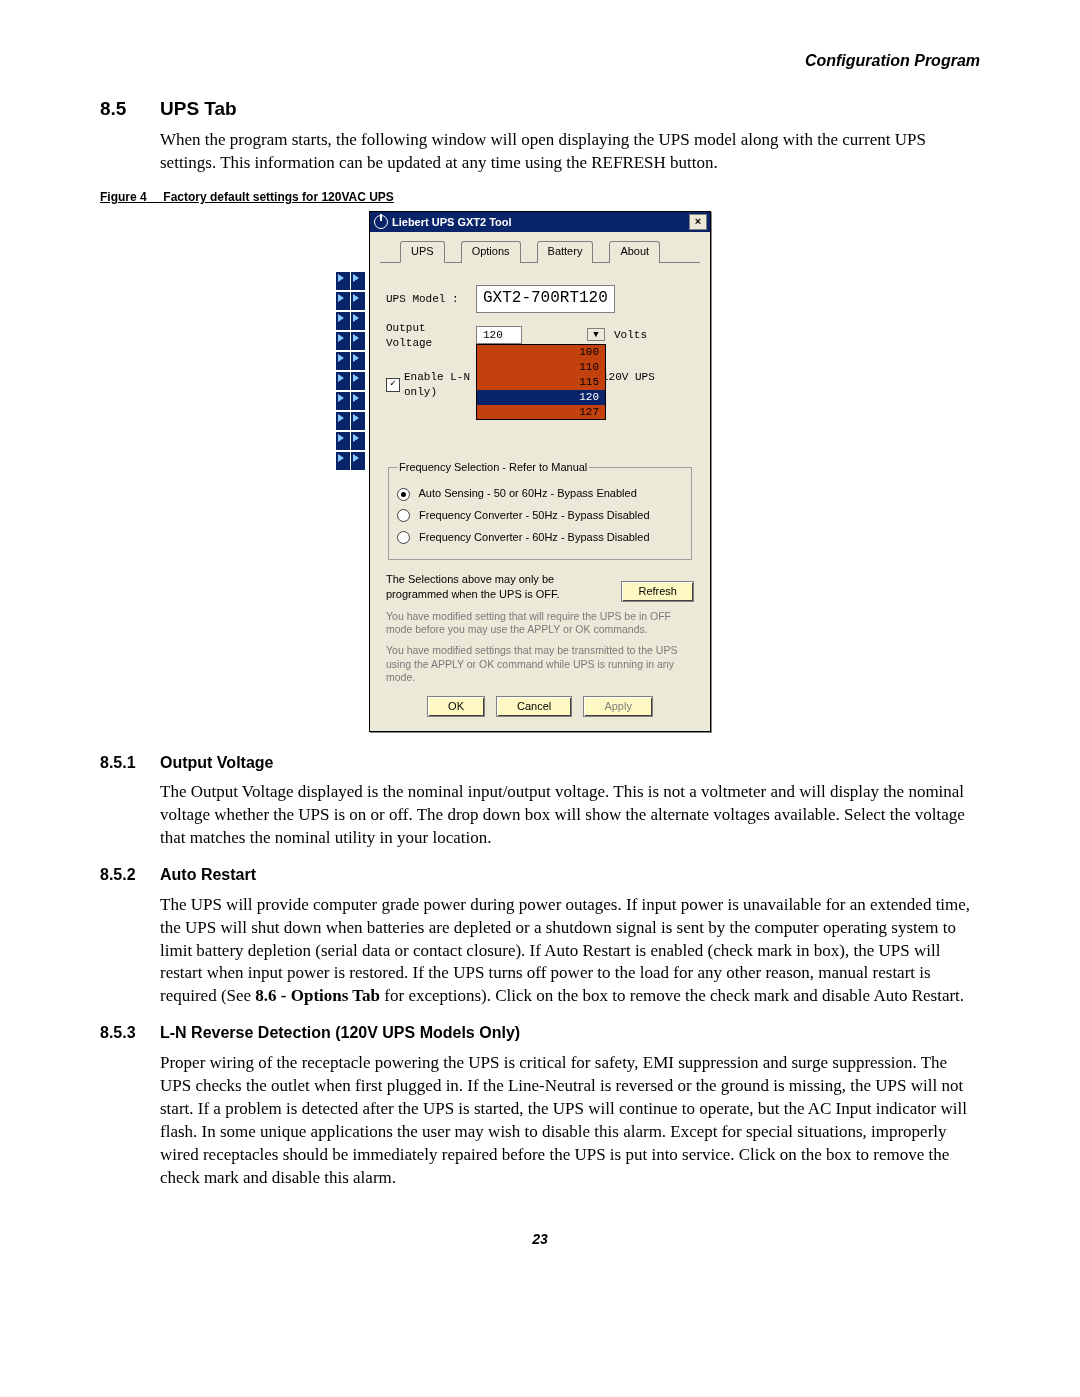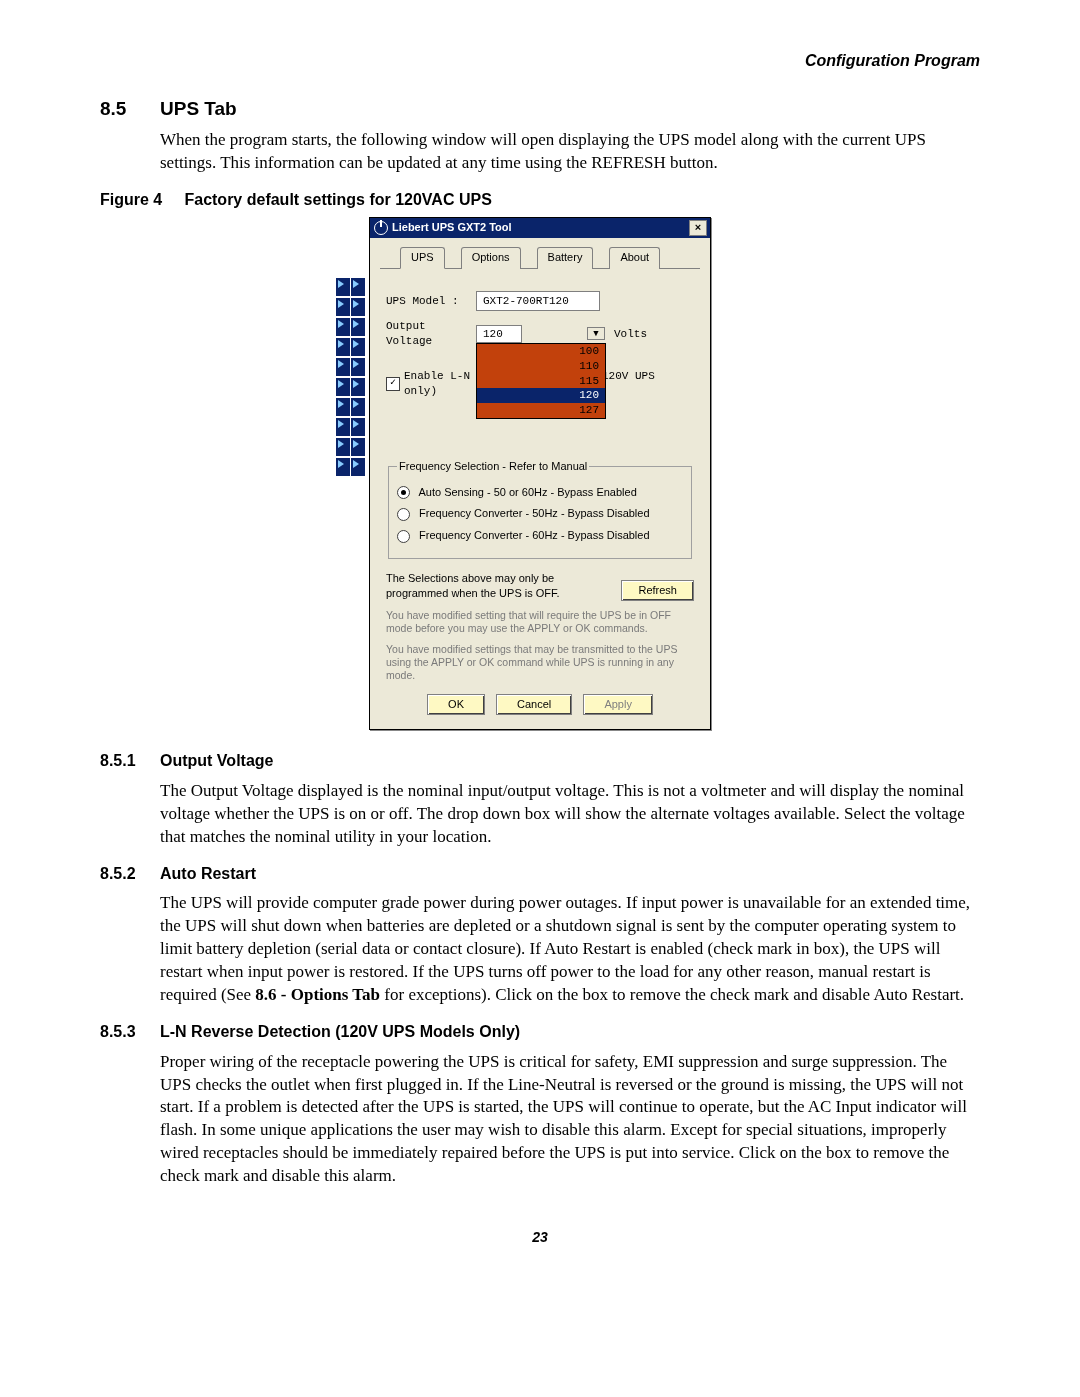--- a/index.html
+++ b/index.html
@@ -40,8 +40,9 @@
   .figcap {
     font-family: Arial, Helvetica, sans-serif;
     font-weight: bold;
-    font-size: 16px;
+    font-size: 12px;
     margin: 6px 0 6px 0;
+    text-decoration: underline;
   }
 
   

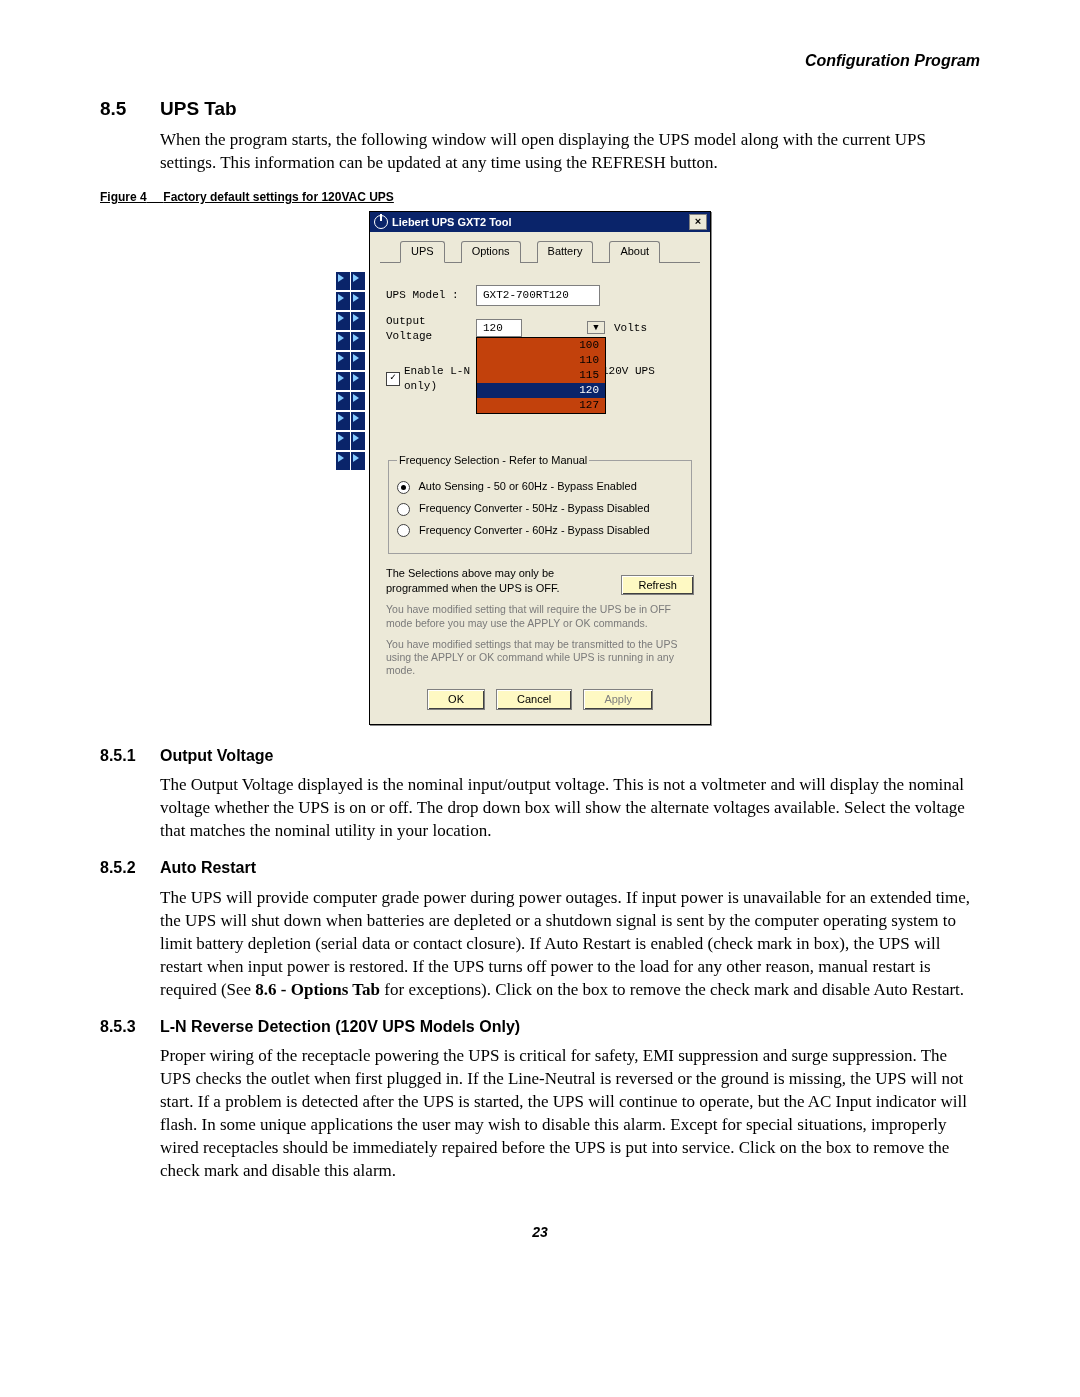--- a/index.html
+++ b/index.html
@@ -162,7 +162,7 @@
     border: 1px solid #7f7f7f;
     background: #fff;
     padding: 2px 6px;
-    font-size: 11px;
+    font-size: 16px;
     min-width: 110px;
     text-align: left;
   }

